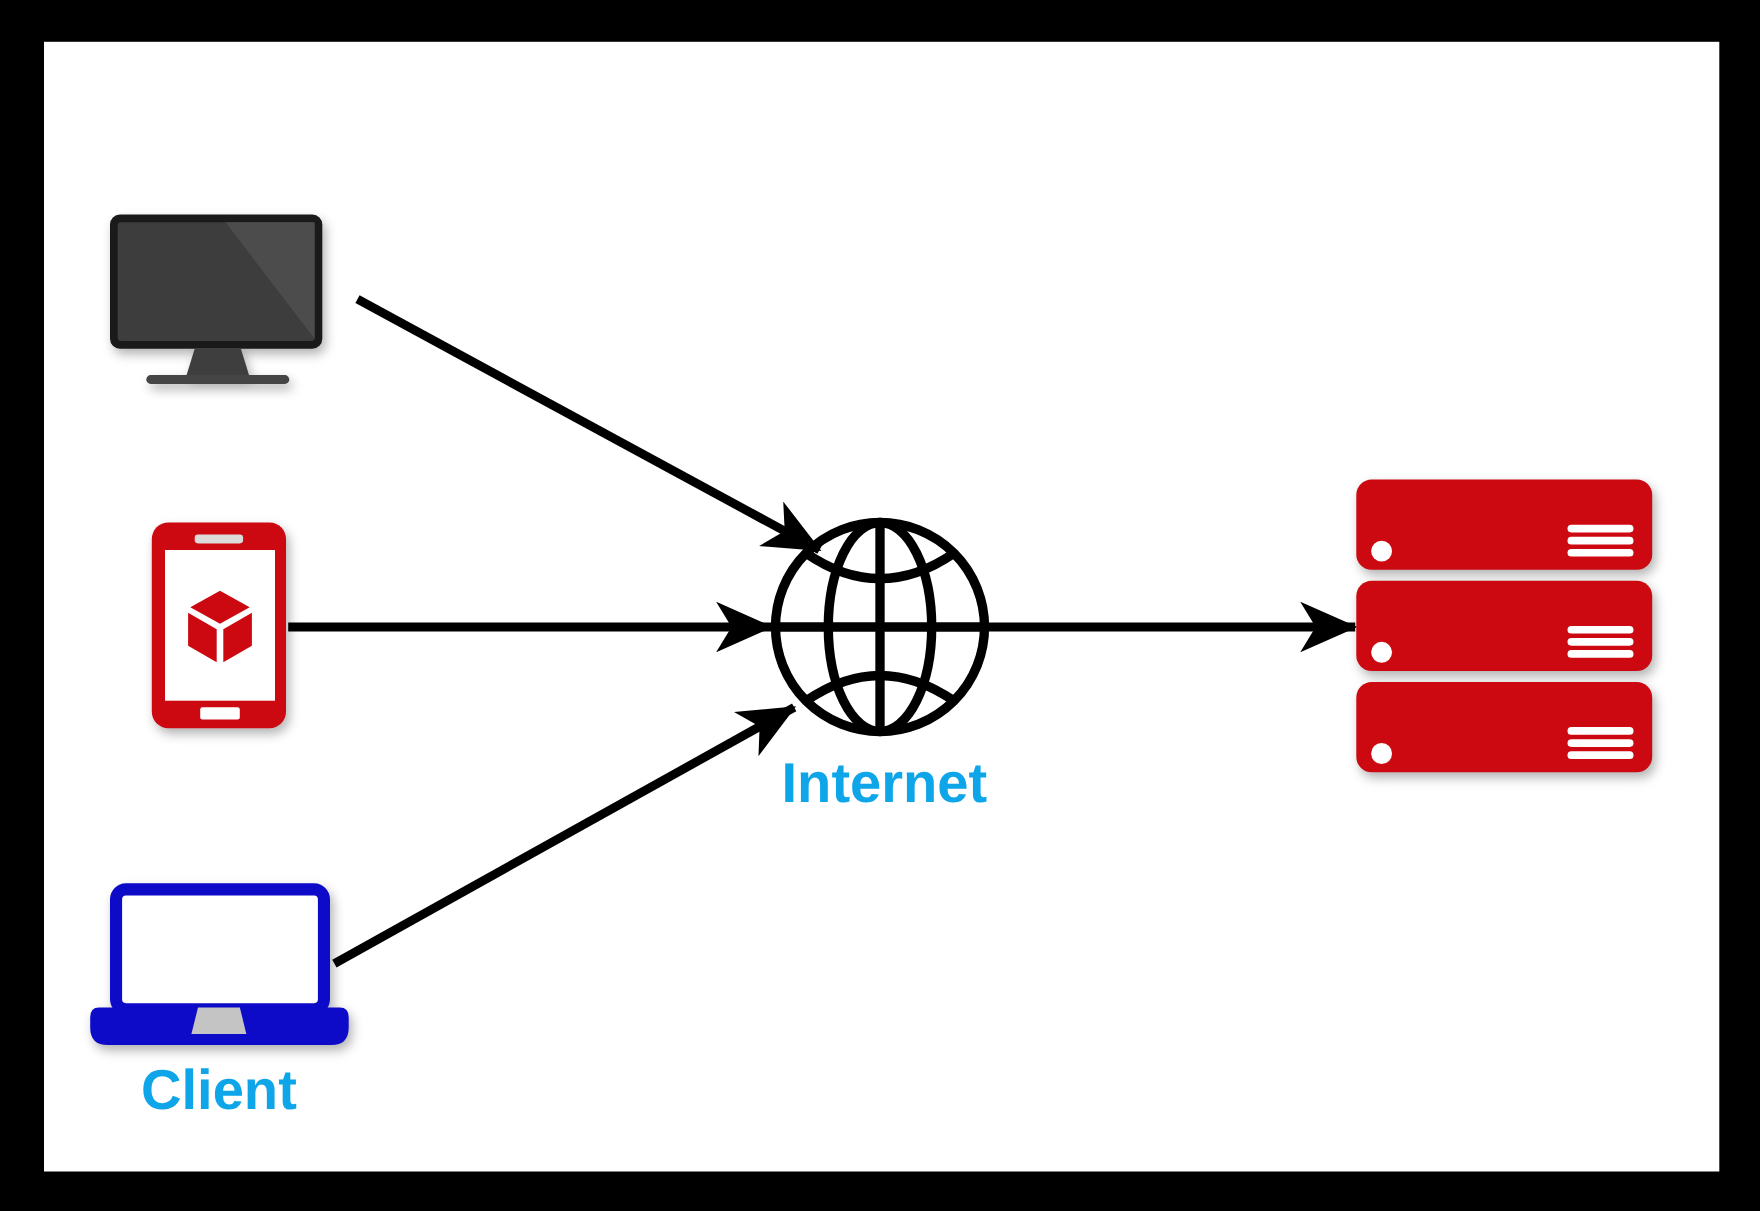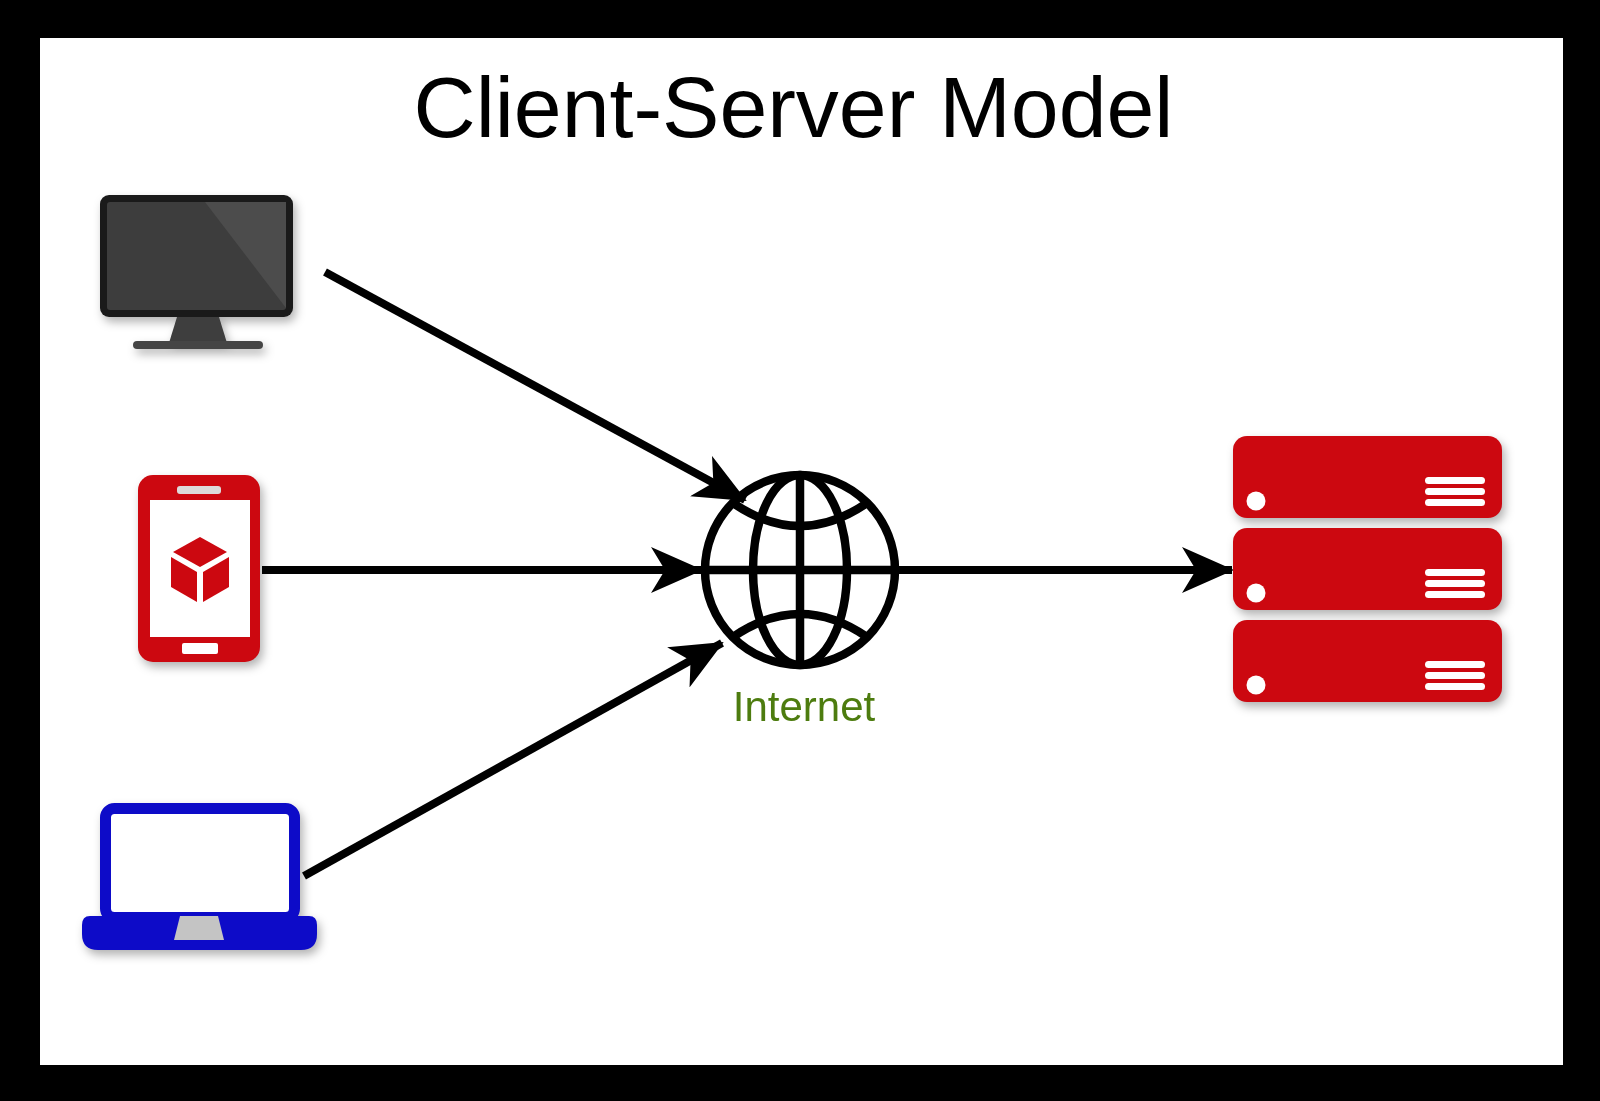--- a/index.html
+++ b/index.html
@@ -61,7 +61,6 @@
 <div id="page">
   <div id="canvas"></div>
 
-  <div class="title">Client-Server Model</div>
 
   <svg id="diagram-svg" width="1600" height="1101" viewBox="0 0 1600 1101">
     <defs>

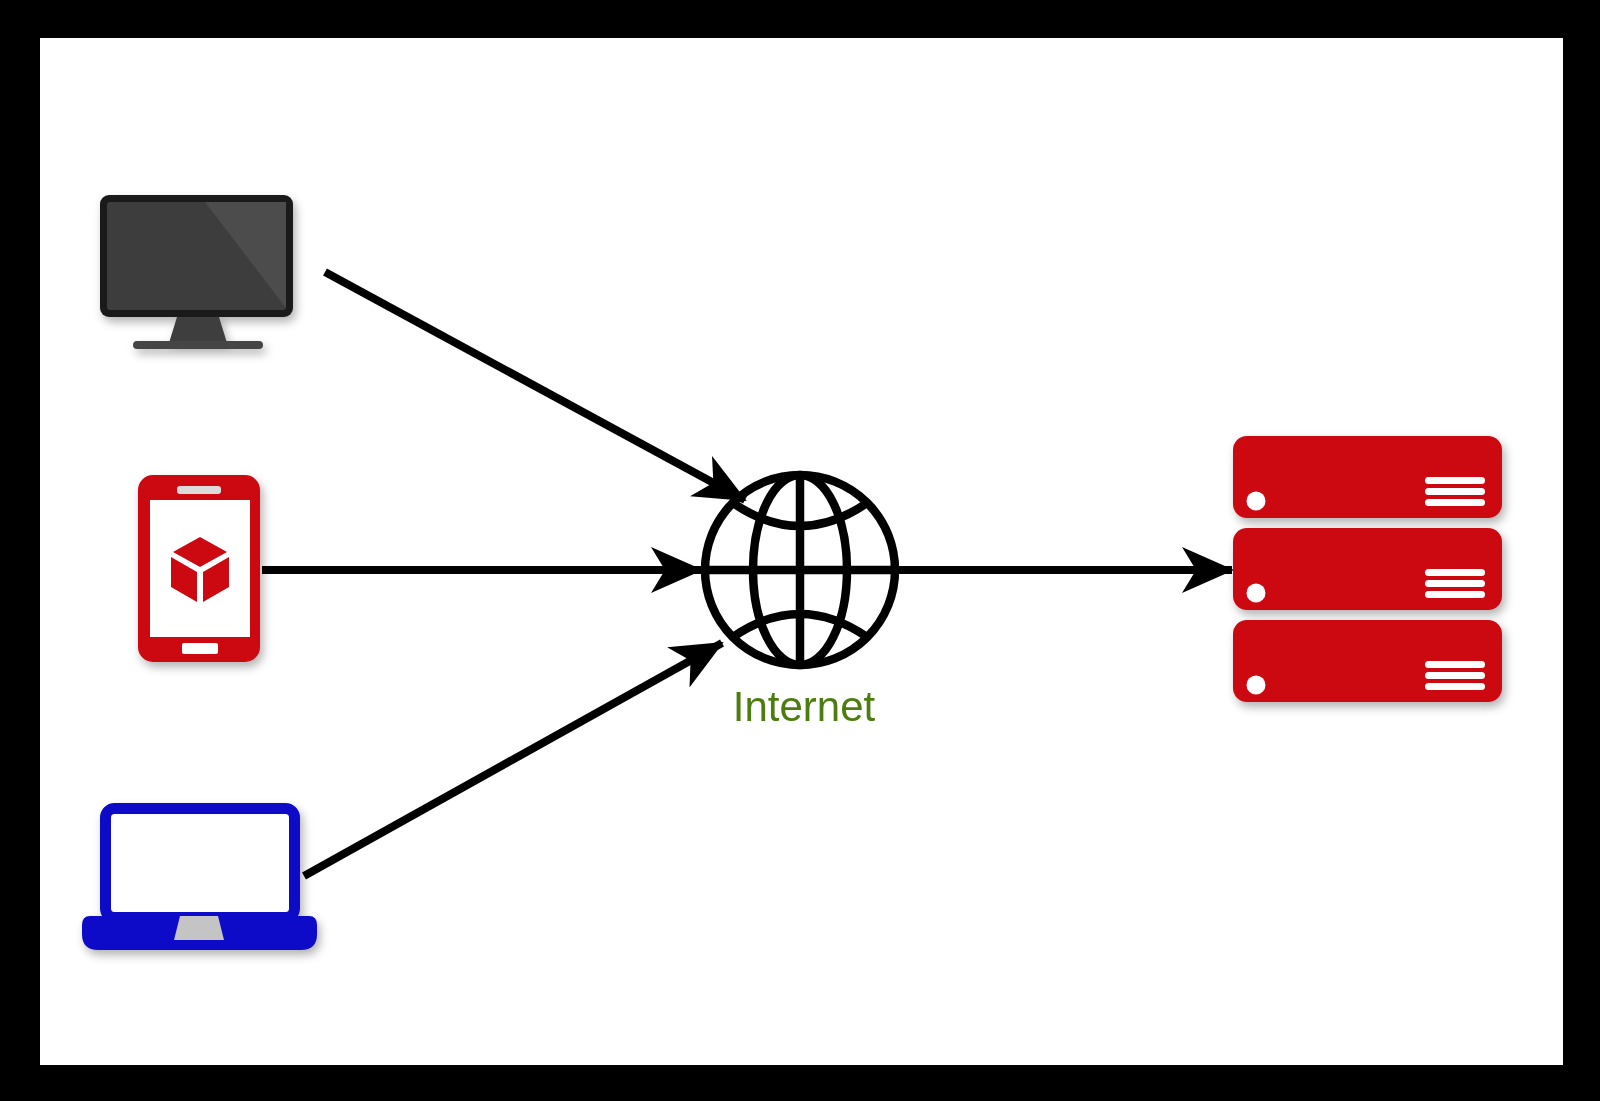--- a/index.html
+++ b/index.html
@@ -38,10 +38,11 @@
     position: absolute;
     width: 300px;
     text-align: center;
-    font-size: 42px;
+    font-size: 51px;
     line-height: 1;
-    color: #4d7c0f;
+    color: #0ea5e9;
     white-space: nowrap;
+    font-weight: bold;
   }
   #label-client { left: 49px;  top: 965px; }
   #label-internet { left: 654px; top: 686px; }

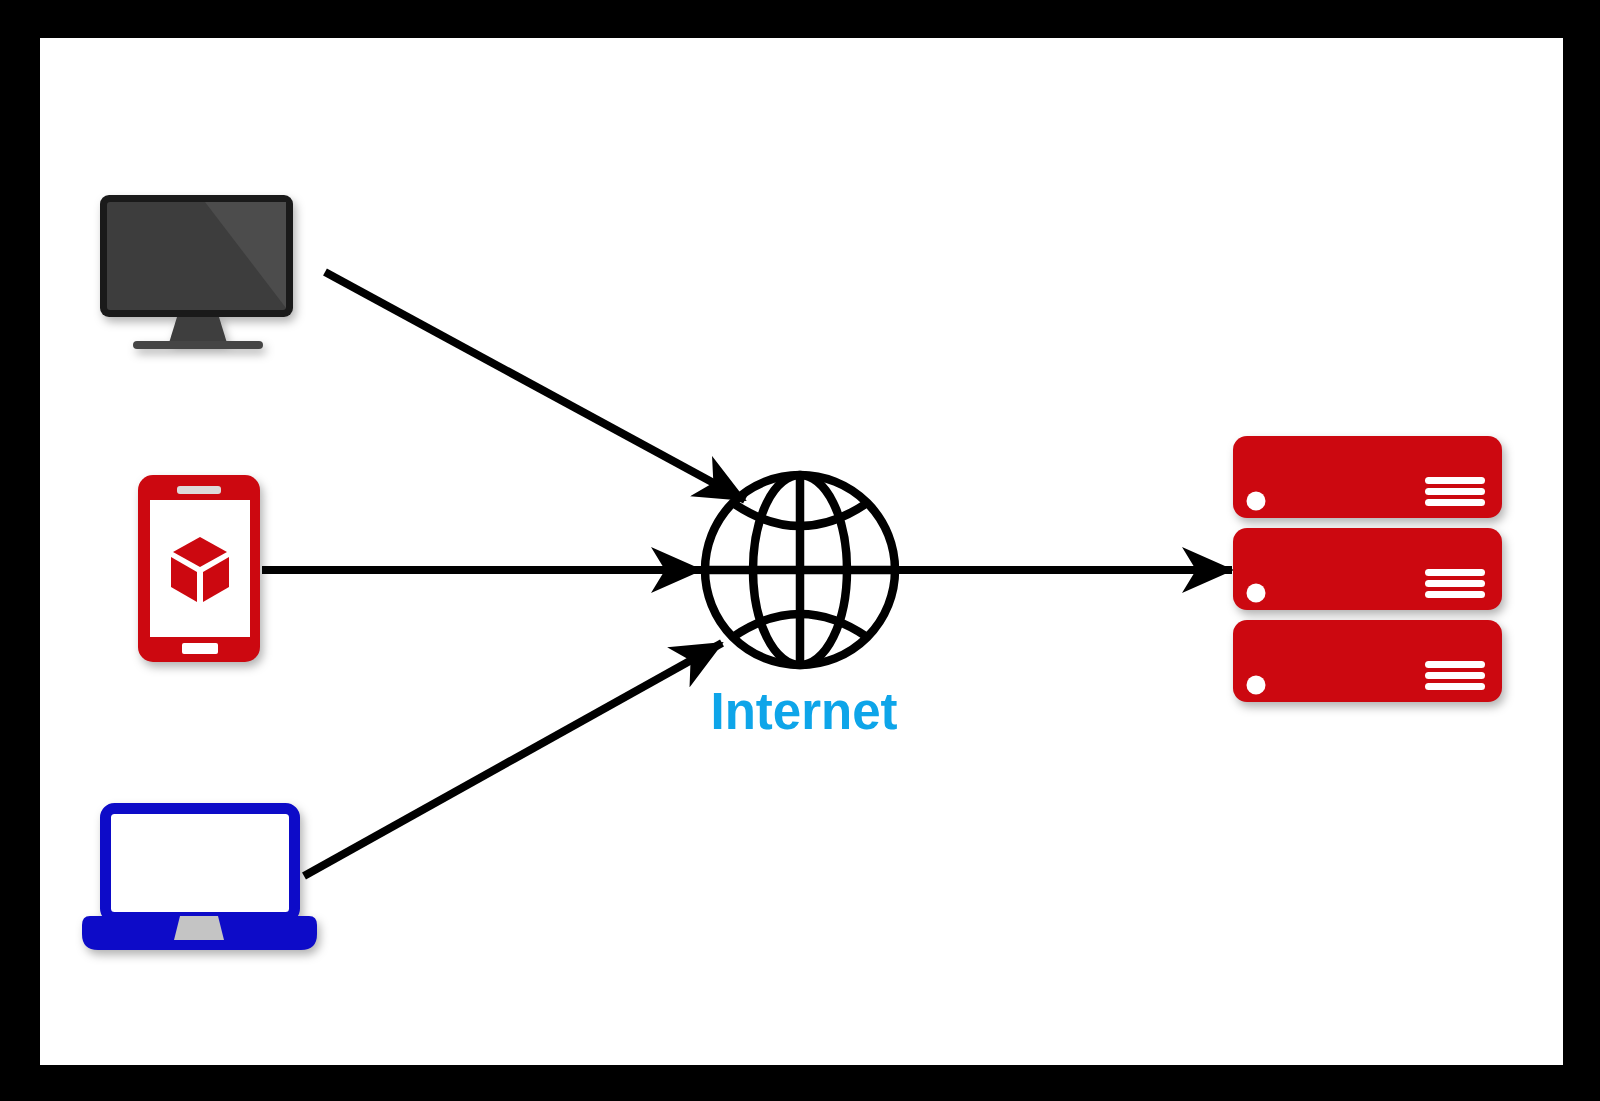--- a/index.html
+++ b/index.html
@@ -137,6 +137,7 @@
     </g>
   </svg>
 
+  <div id="label-client" class="node-label">Client</div>
   <div id="label-internet" class="node-label">Internet</div>
 </div>
 

